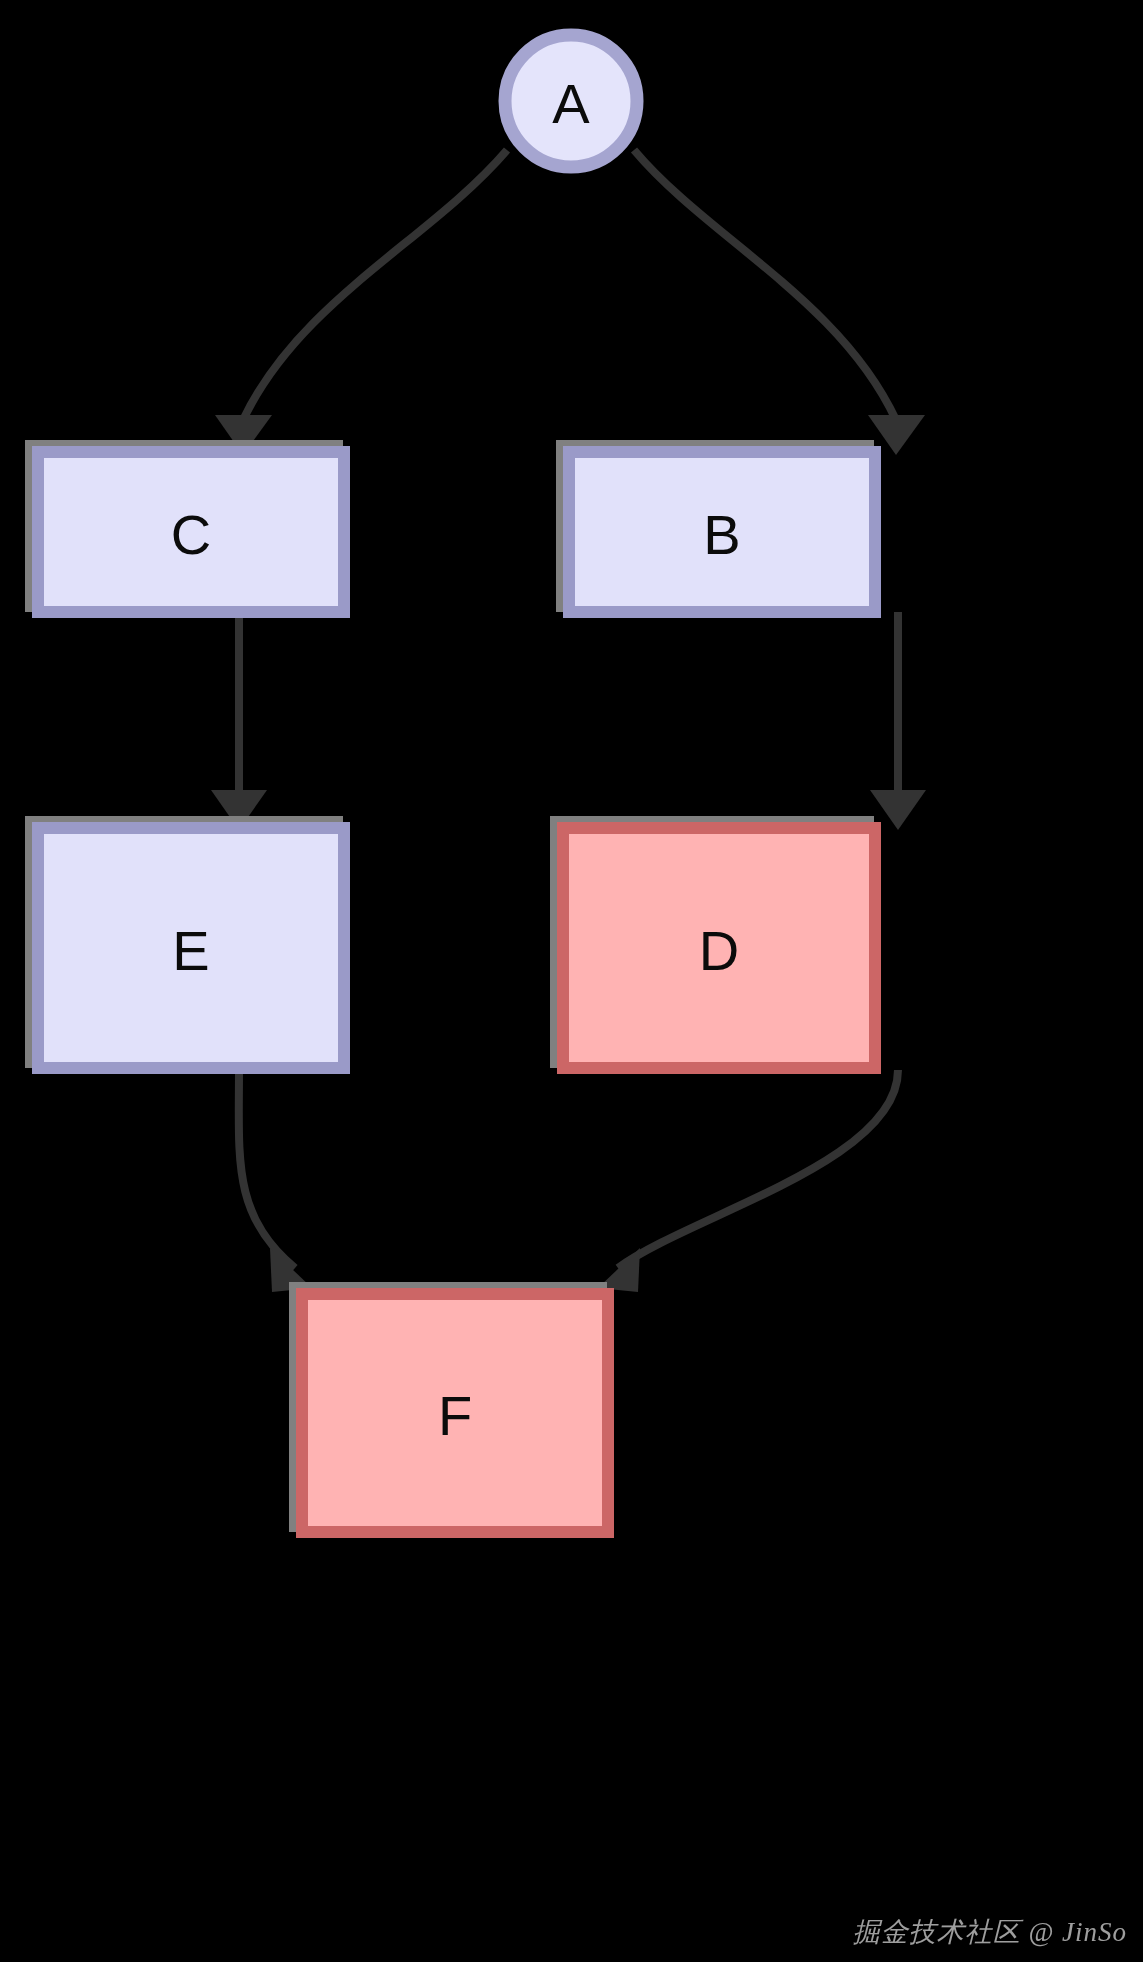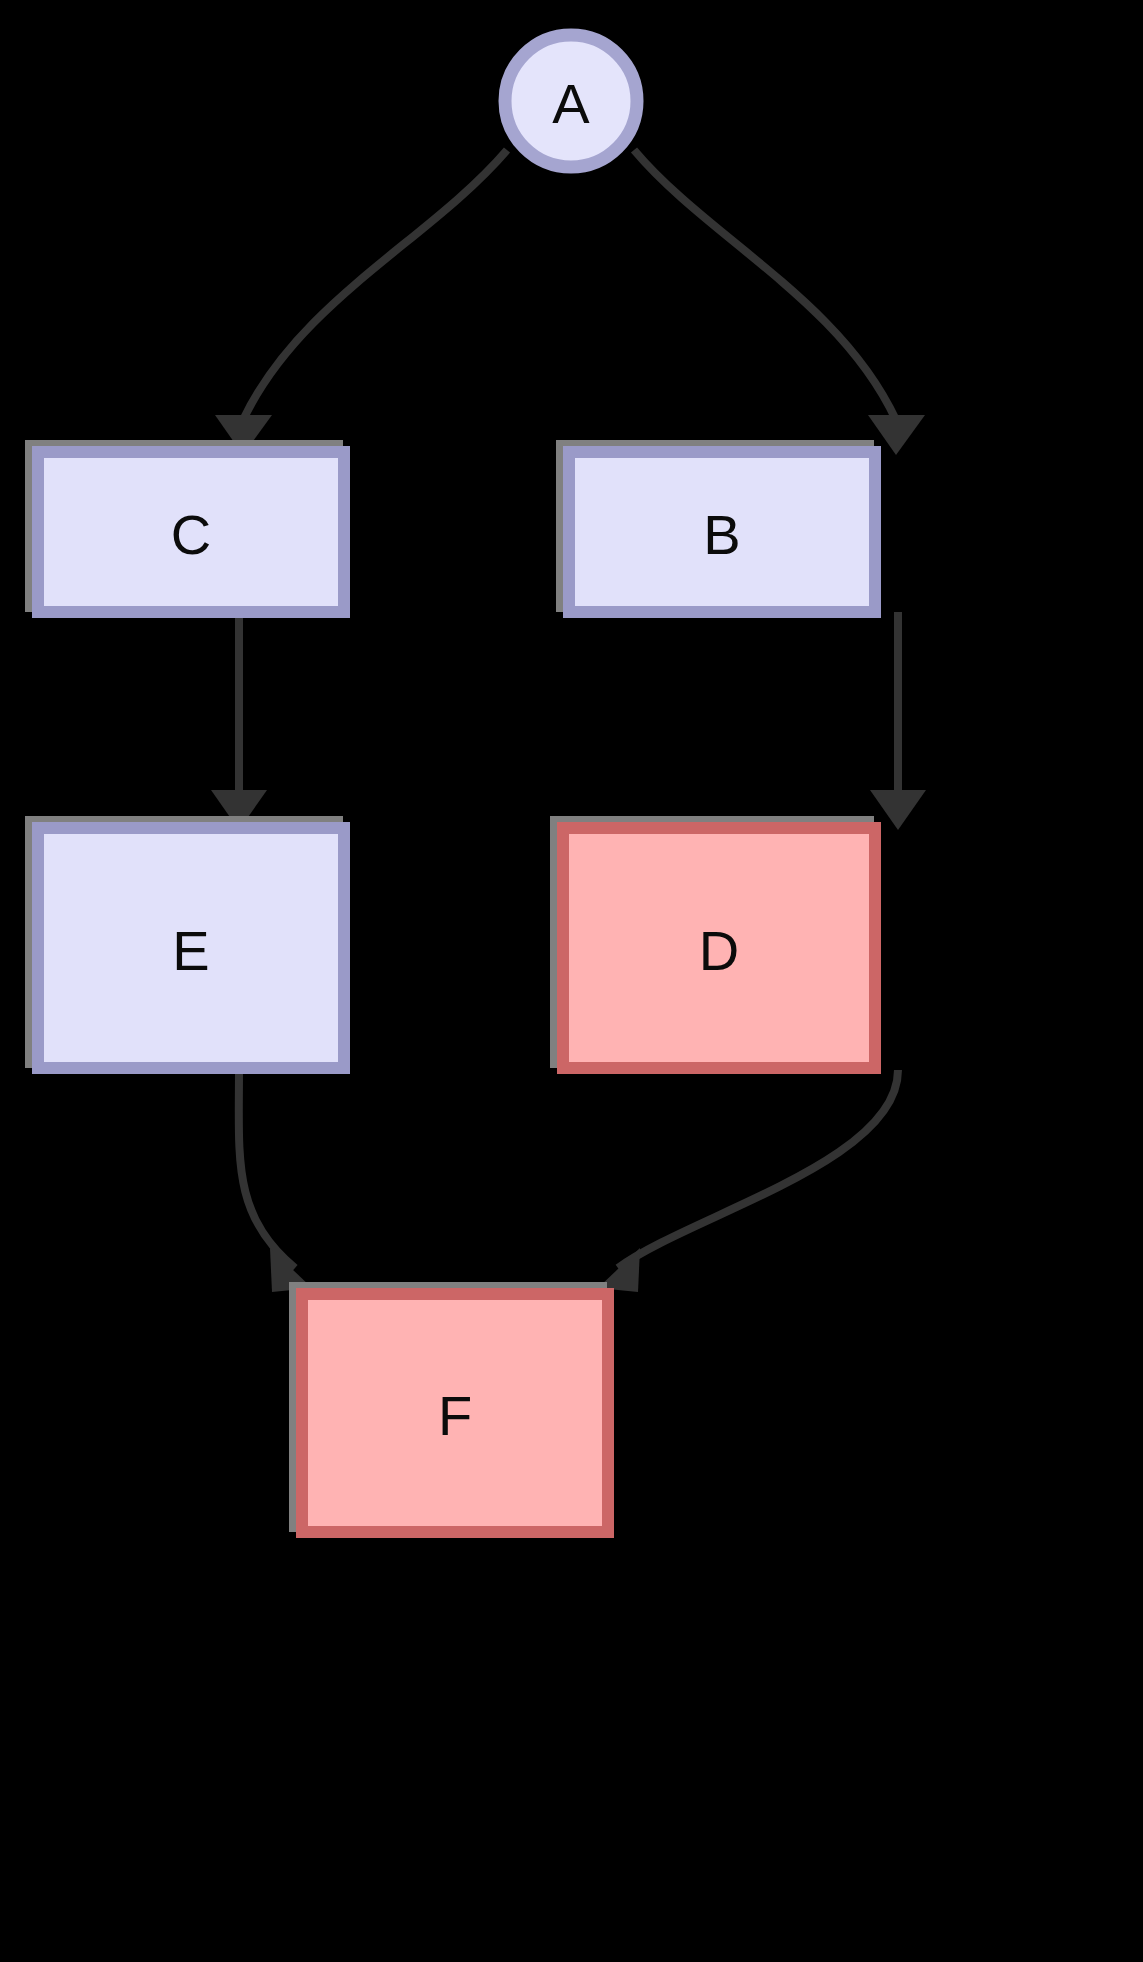--- a/index.html
+++ b/index.html
@@ -154,6 +154,7 @@
     </g>
   </svg>
 
+  <div id="watermark">掘金技术社区 @ JinSo</div>
 </div>
 
 </body></html>

